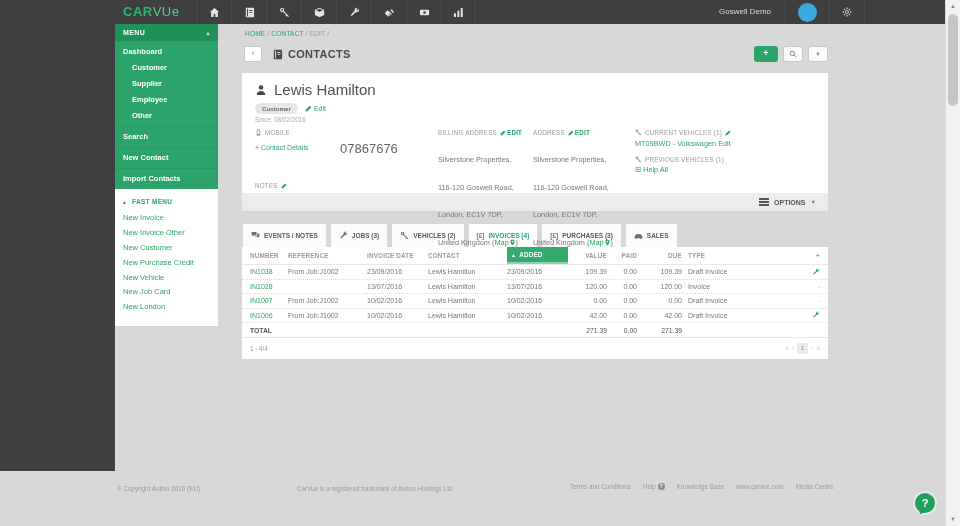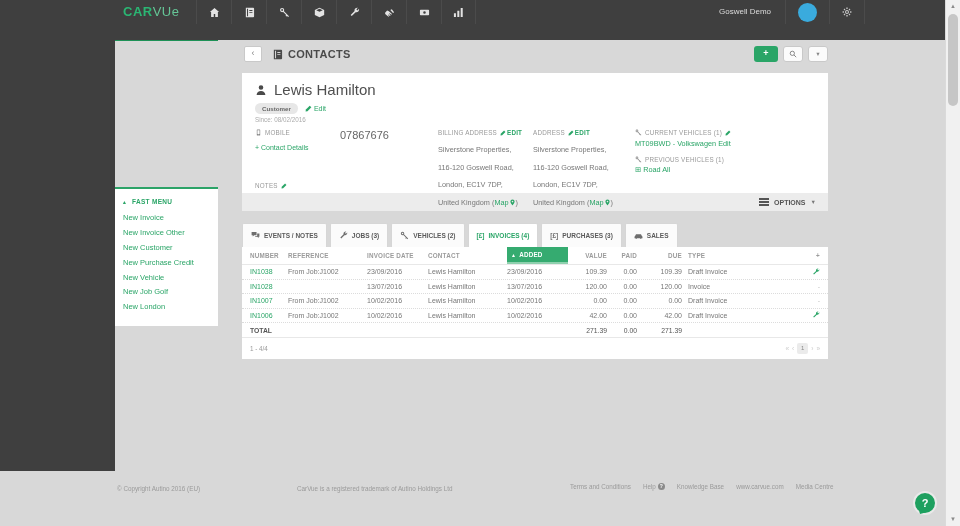--- a/index.html
+++ b/index.html
@@ -7,7 +7,7 @@
 svg{display:block}
 
 
-.navbar{position:absolute;top:0;left:0;width:945px;height:40px;background:#3f3f3f;z-index:10}
+.navbar{position:absolute;top:0;left:0;width:945px;height:24px;background:#3f3f3f;z-index:10}
 .logo{position:absolute;left:123px;top:0;height:24px;line-height:24px;font-size:13px;letter-spacing:.5px}
 .logo .car{color:#2bb673;font-weight:700}
 .logo .vue{color:#66c697;font-weight:400}

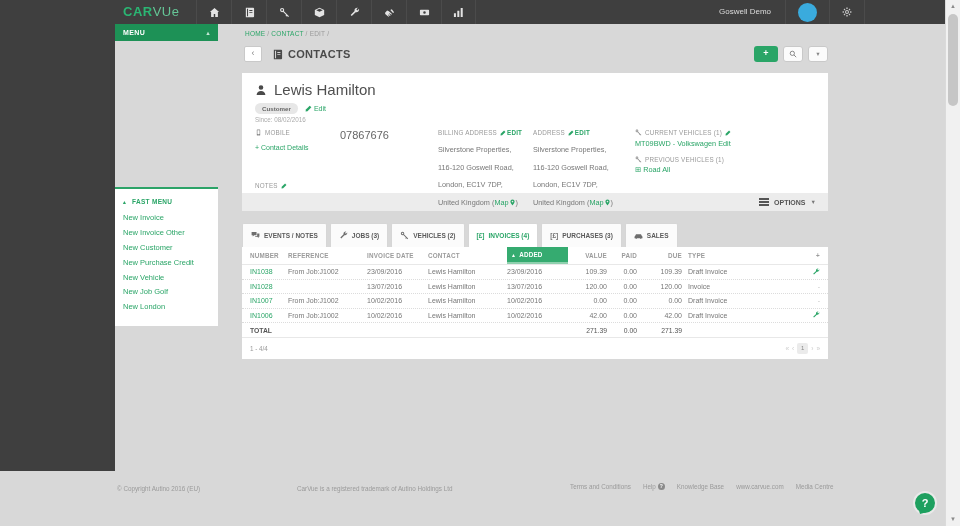--- a/index.html
+++ b/index.html
@@ -218,6 +218,19 @@
       <span>MENU</span>
       <span class="caret">▴</span>
     </div>
+  <div class="menu-body">
+    <div class="menu-item">Dashboard</div>
+    <div class="menu-item sub">Customer</div>
+    <div class="menu-item sub">Supplier</div>
+    <div class="menu-item sub">Employee</div>
+    <div class="menu-item sub">Other</div>
+    <div class="menu-divider"></div>
+    <div class="menu-item">Search</div>
+    <div class="menu-divider"></div>
+    <div class="menu-item">New Contact</div>
+    <div class="menu-divider"></div>
+    <div class="menu-item">Import Contacts</div>
+  </div>
 </div>
 
 <div class="fast-menu">

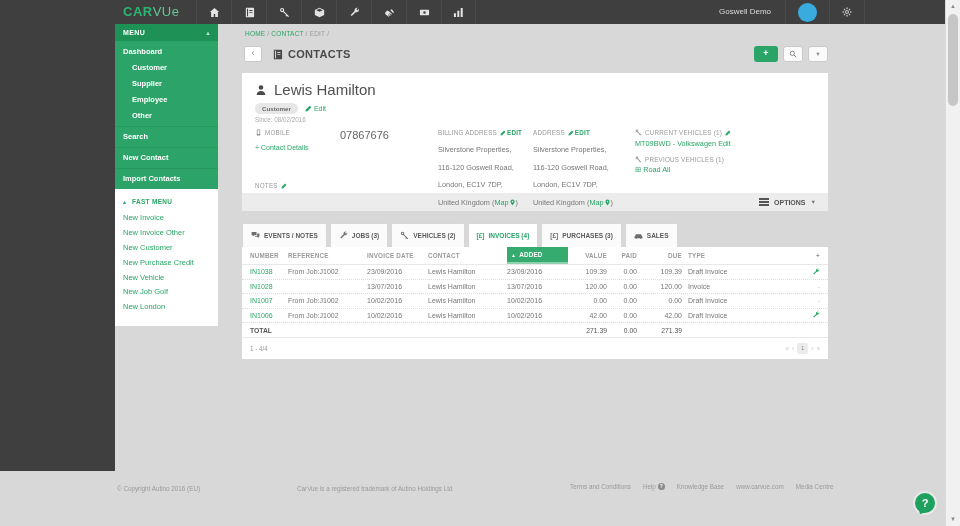--- a/index.html
+++ b/index.html
@@ -67,7 +67,7 @@
 .lbl .mini-edit{display:inline-flex;align-items:center;gap:1px;color:#2aa567;font-size:6.3px;font-weight:700}
 .lbl .mini-edit svg{fill:#2aa567;width:6px;height:6px}
 .col-mobile{position:absolute;left:13px;top:56px}
-.mobile-value{position:absolute;left:98px;top:56px;font-size:11px;color:#666}
+.mobile-value{position:absolute;left:98px;top:68px;font-size:13px;color:#666}
 .contact-details{position:absolute;left:13px;top:71px;font-size:7px}
 .addr-col{position:absolute;top:56px;width:95px}
 .addr-col.billing{left:196px}

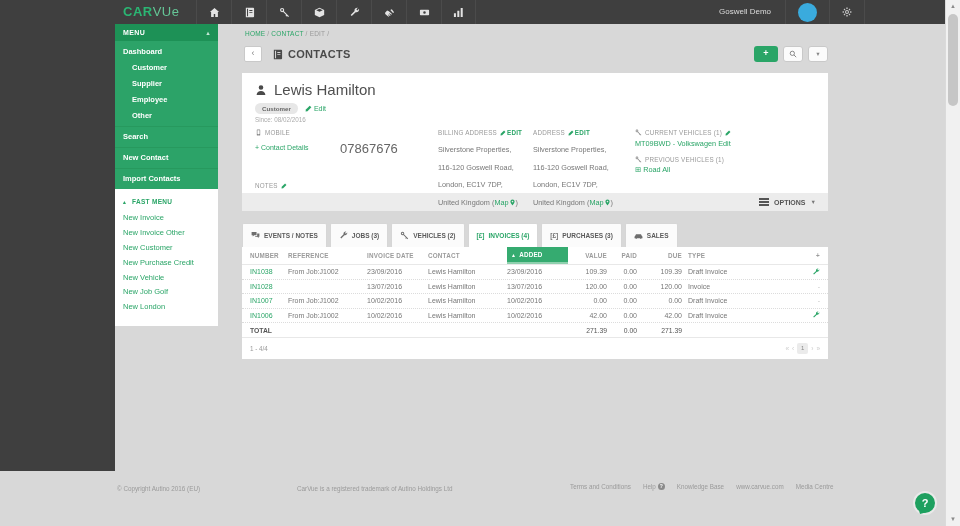--- a/index.html
+++ b/index.html
@@ -72,7 +72,7 @@
 .addr-col{position:absolute;top:56px;width:95px}
 .addr-col.billing{left:196px}
 .addr-col.shipping{left:291px}
-.addr-line{font-size:7.3px;color:#777;margin-top:10px;line-height:7.6px}
+.addr-line{font-size:7.3px;color:#777;margin-top:20px;line-height:7.6px}
 .map-line svg{width:7px;height:7px;fill:#2aa567;display:inline-block;vertical-align:-1px}
 .map-line .map{color:#2aa567}
 .veh-col{position:absolute;left:393px;top:56px}

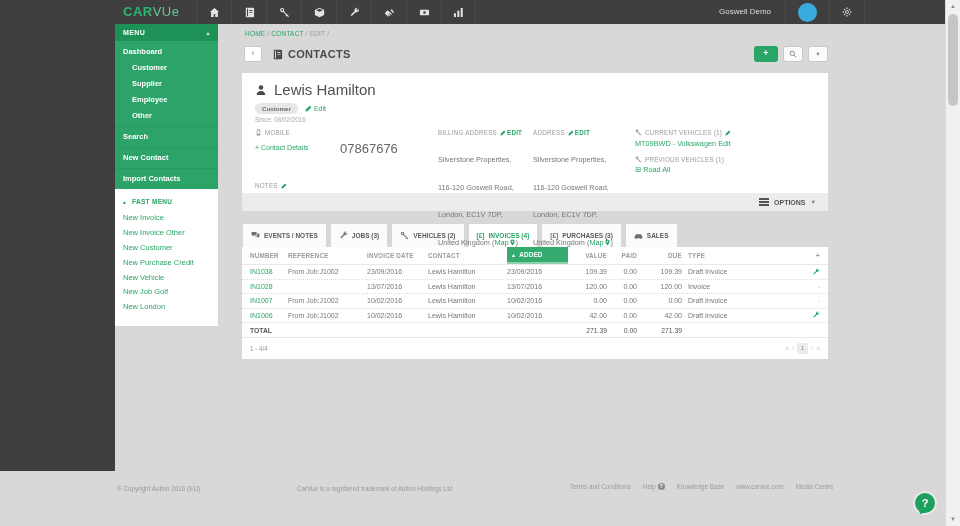--- a/index.html
+++ b/index.html
@@ -366,7 +366,7 @@
           </svg>
         <span>PREVIOUS VEHICLES (1)</span>
       </div>
-      <div class="show-all">⊞ Road All</div>
+      <div class="show-all">⊞ Help All</div>
     </div>
 
     <div class="notes-row lbl">

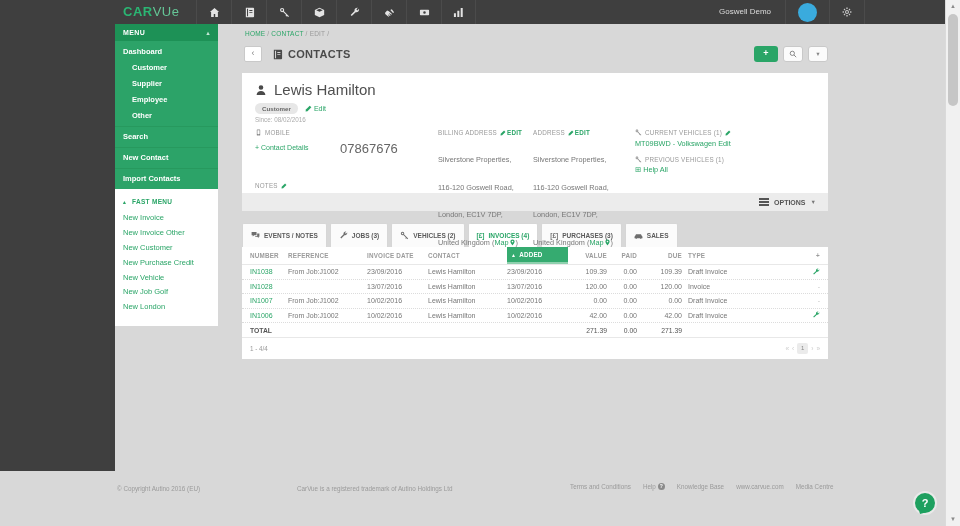--- a/index.html
+++ b/index.html
@@ -243,7 +243,7 @@
   <div class="fast-item">New Customer</div>
   <div class="fast-item">New Purchase Credit</div>
   <div class="fast-item">New Vehicle</div>
-  <div class="fast-item">New Job Golf</div>
+  <div class="fast-item">New Job Card</div>
   <div class="fast-item">New London</div>
 </div>
 

